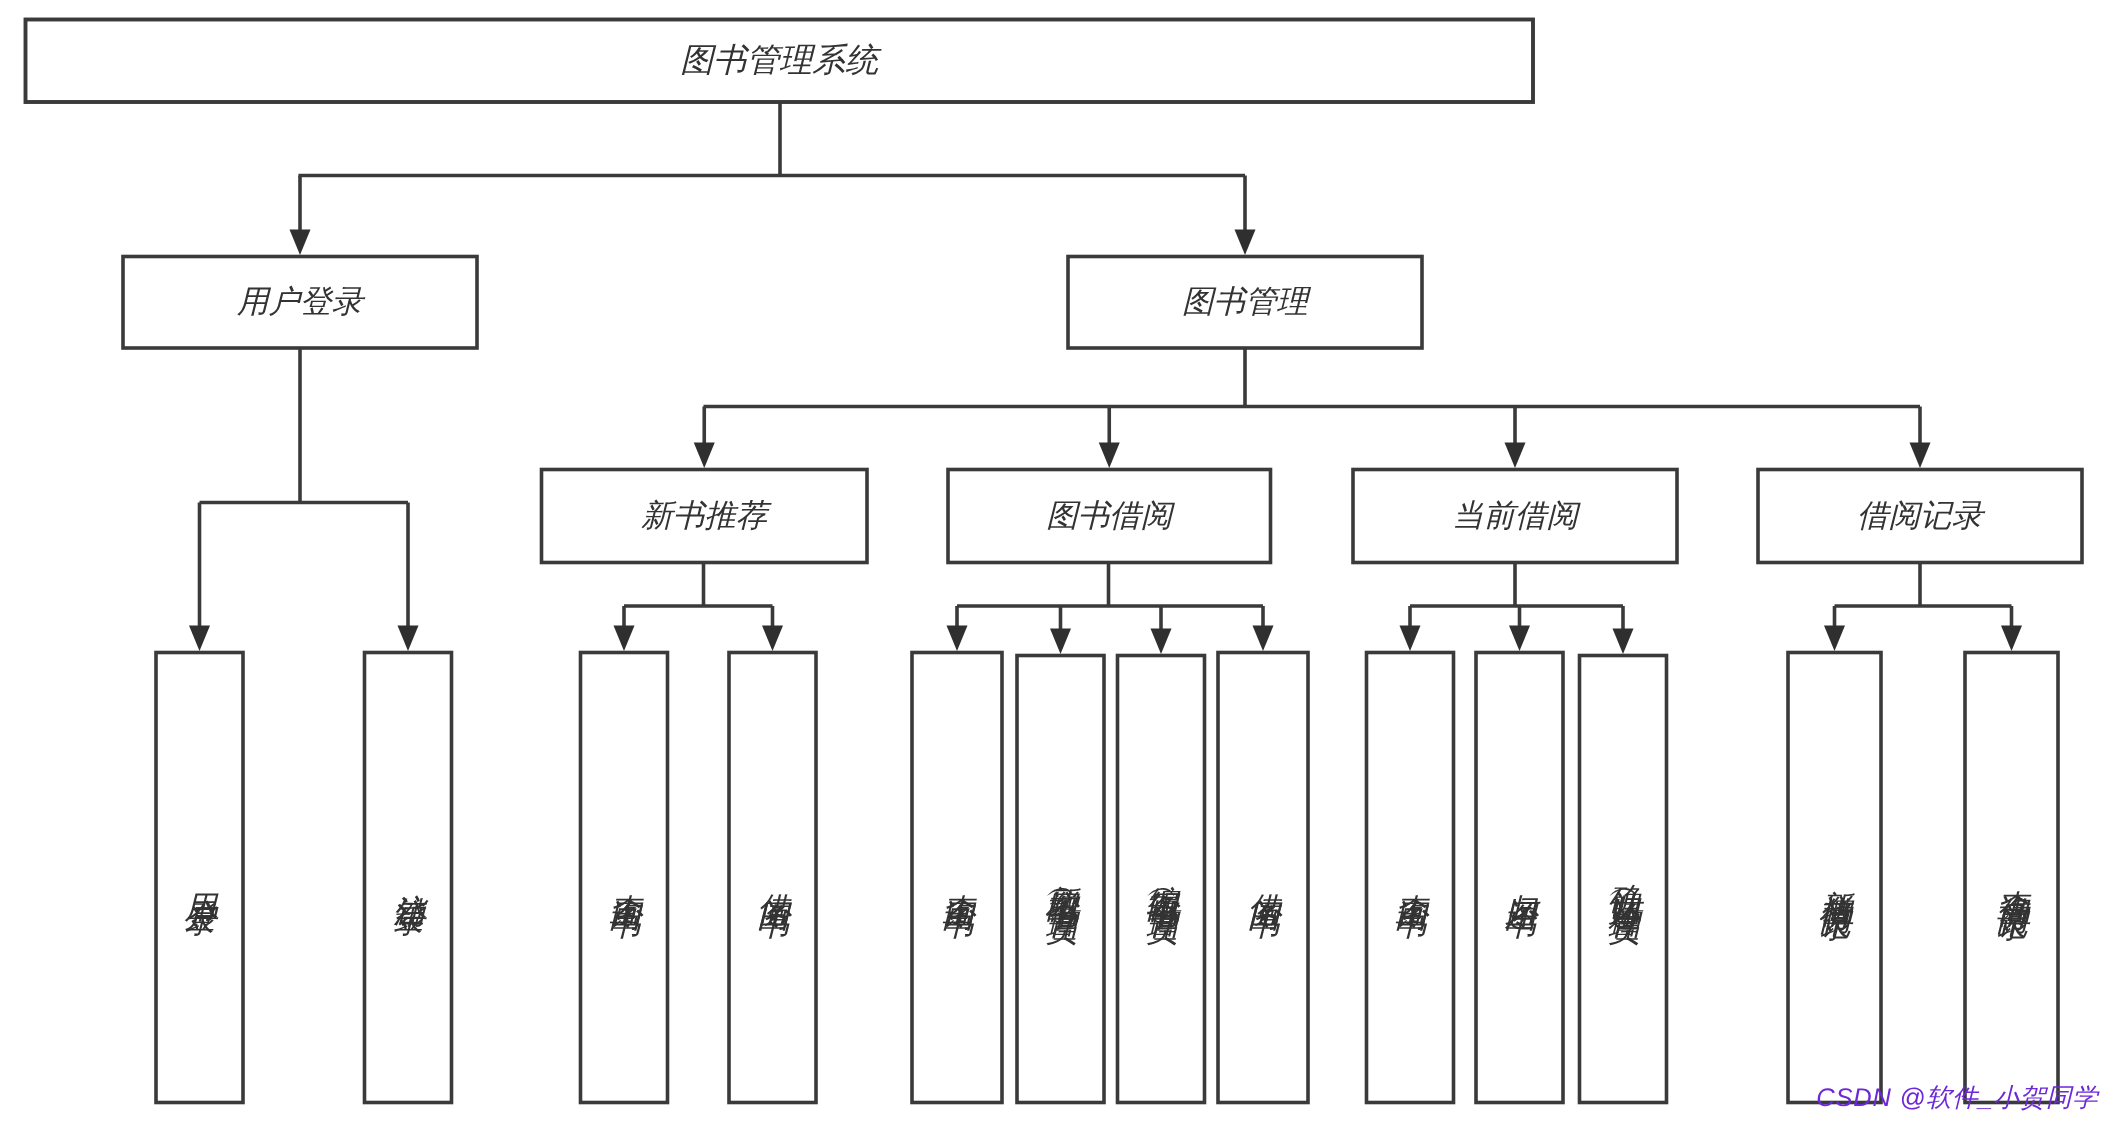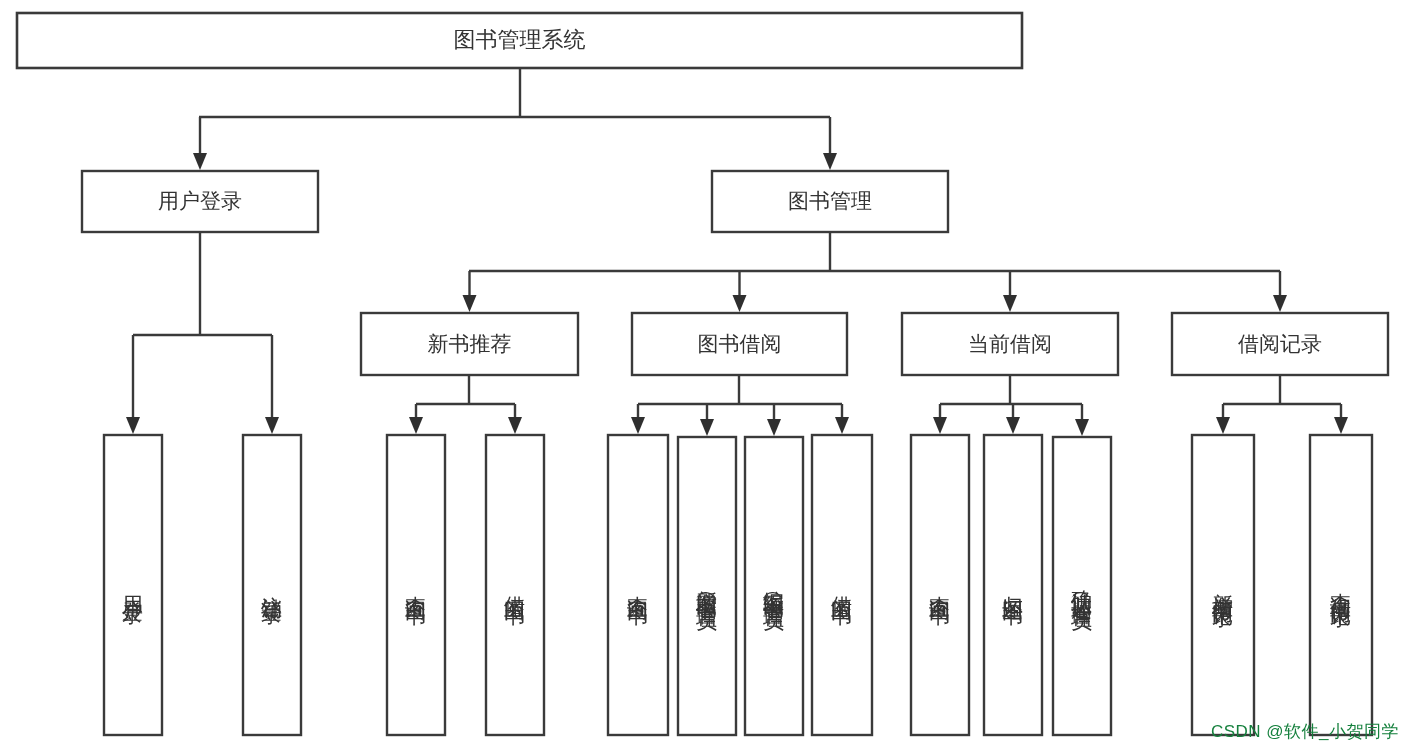--- a/index.html
+++ b/index.html
@@ -9,7 +9,7 @@
     width:1405px;height:747px;overflow:hidden;
   }
   #diagram-root{
-    position:relative;width:1405px;height:747px;background:#ffffff;
+    position:relative;width:1405px;height:747px;background:#ffffff;font-style:italic;
   }
   svg#tree-svg{position:absolute;left:0;top:0;width:1405px;height:747px;display:block;}
 

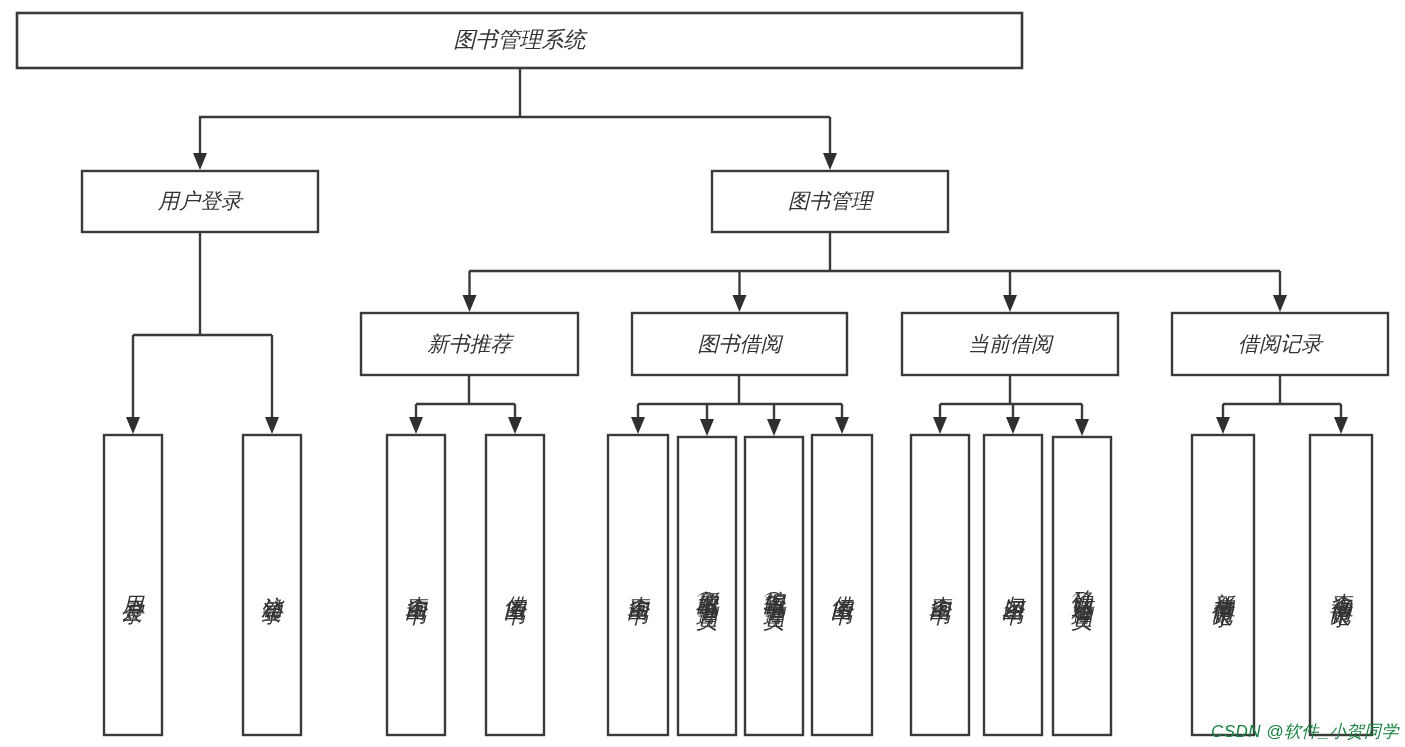--- a/index.html
+++ b/index.html
@@ -53,7 +53,7 @@
     right:6px;bottom:4px;
     font-family:"Liberation Sans","DejaVu Sans",sans-serif;
     font-size:17px;
-    color:#15803d;
+    color:#6d28d9;
     letter-spacing:0.5px;
     user-select:none;
     white-space:nowrap;

